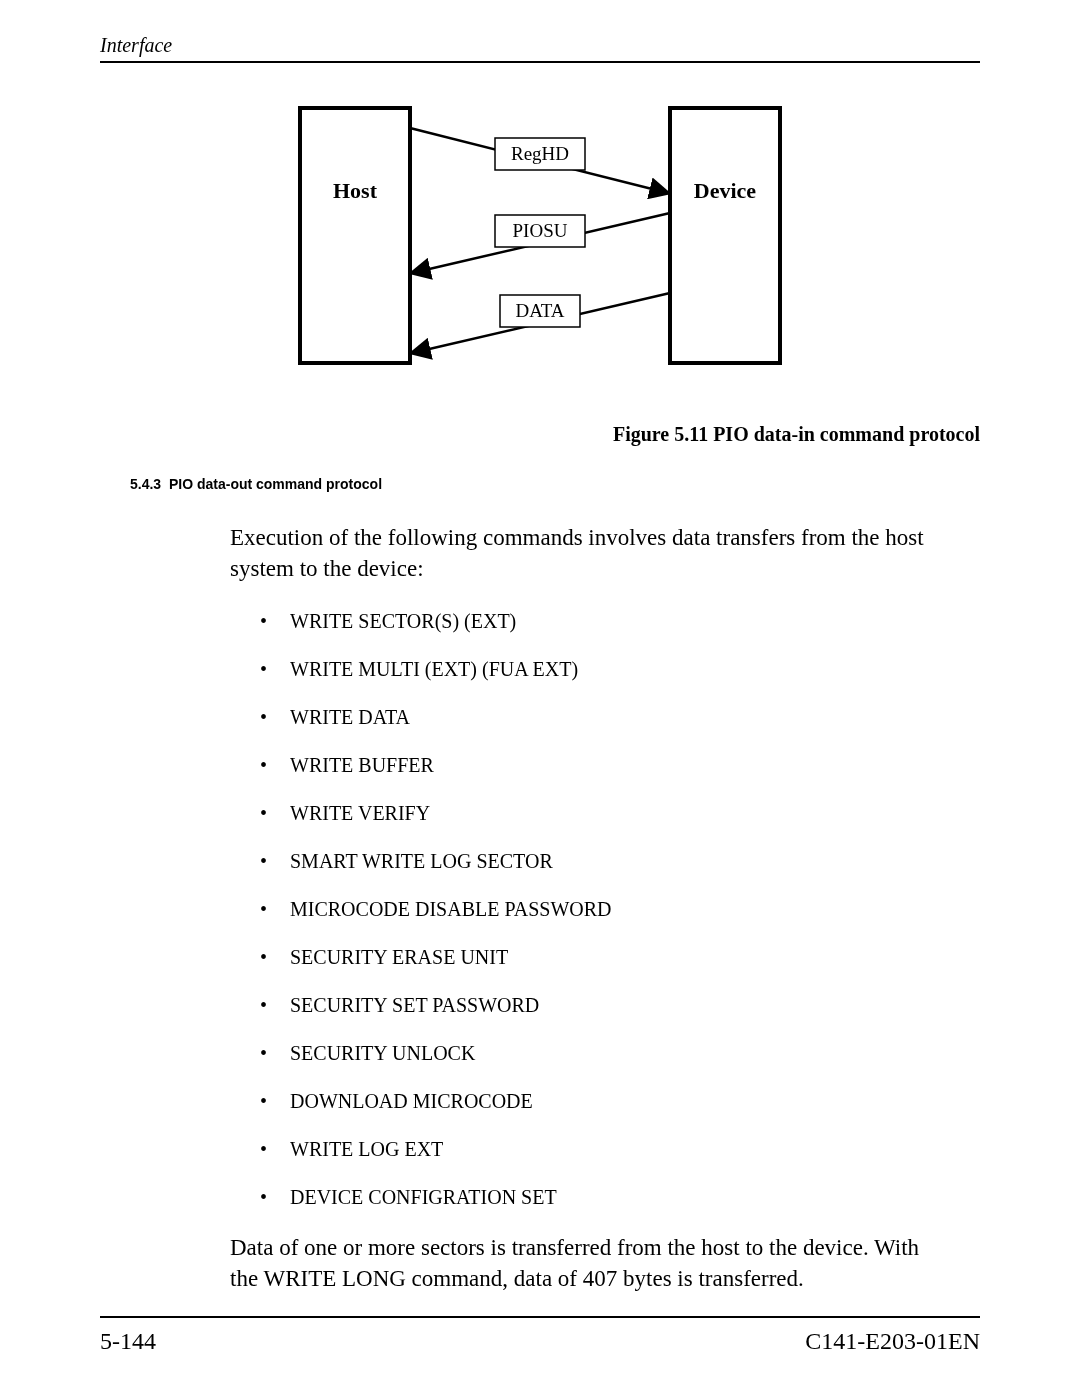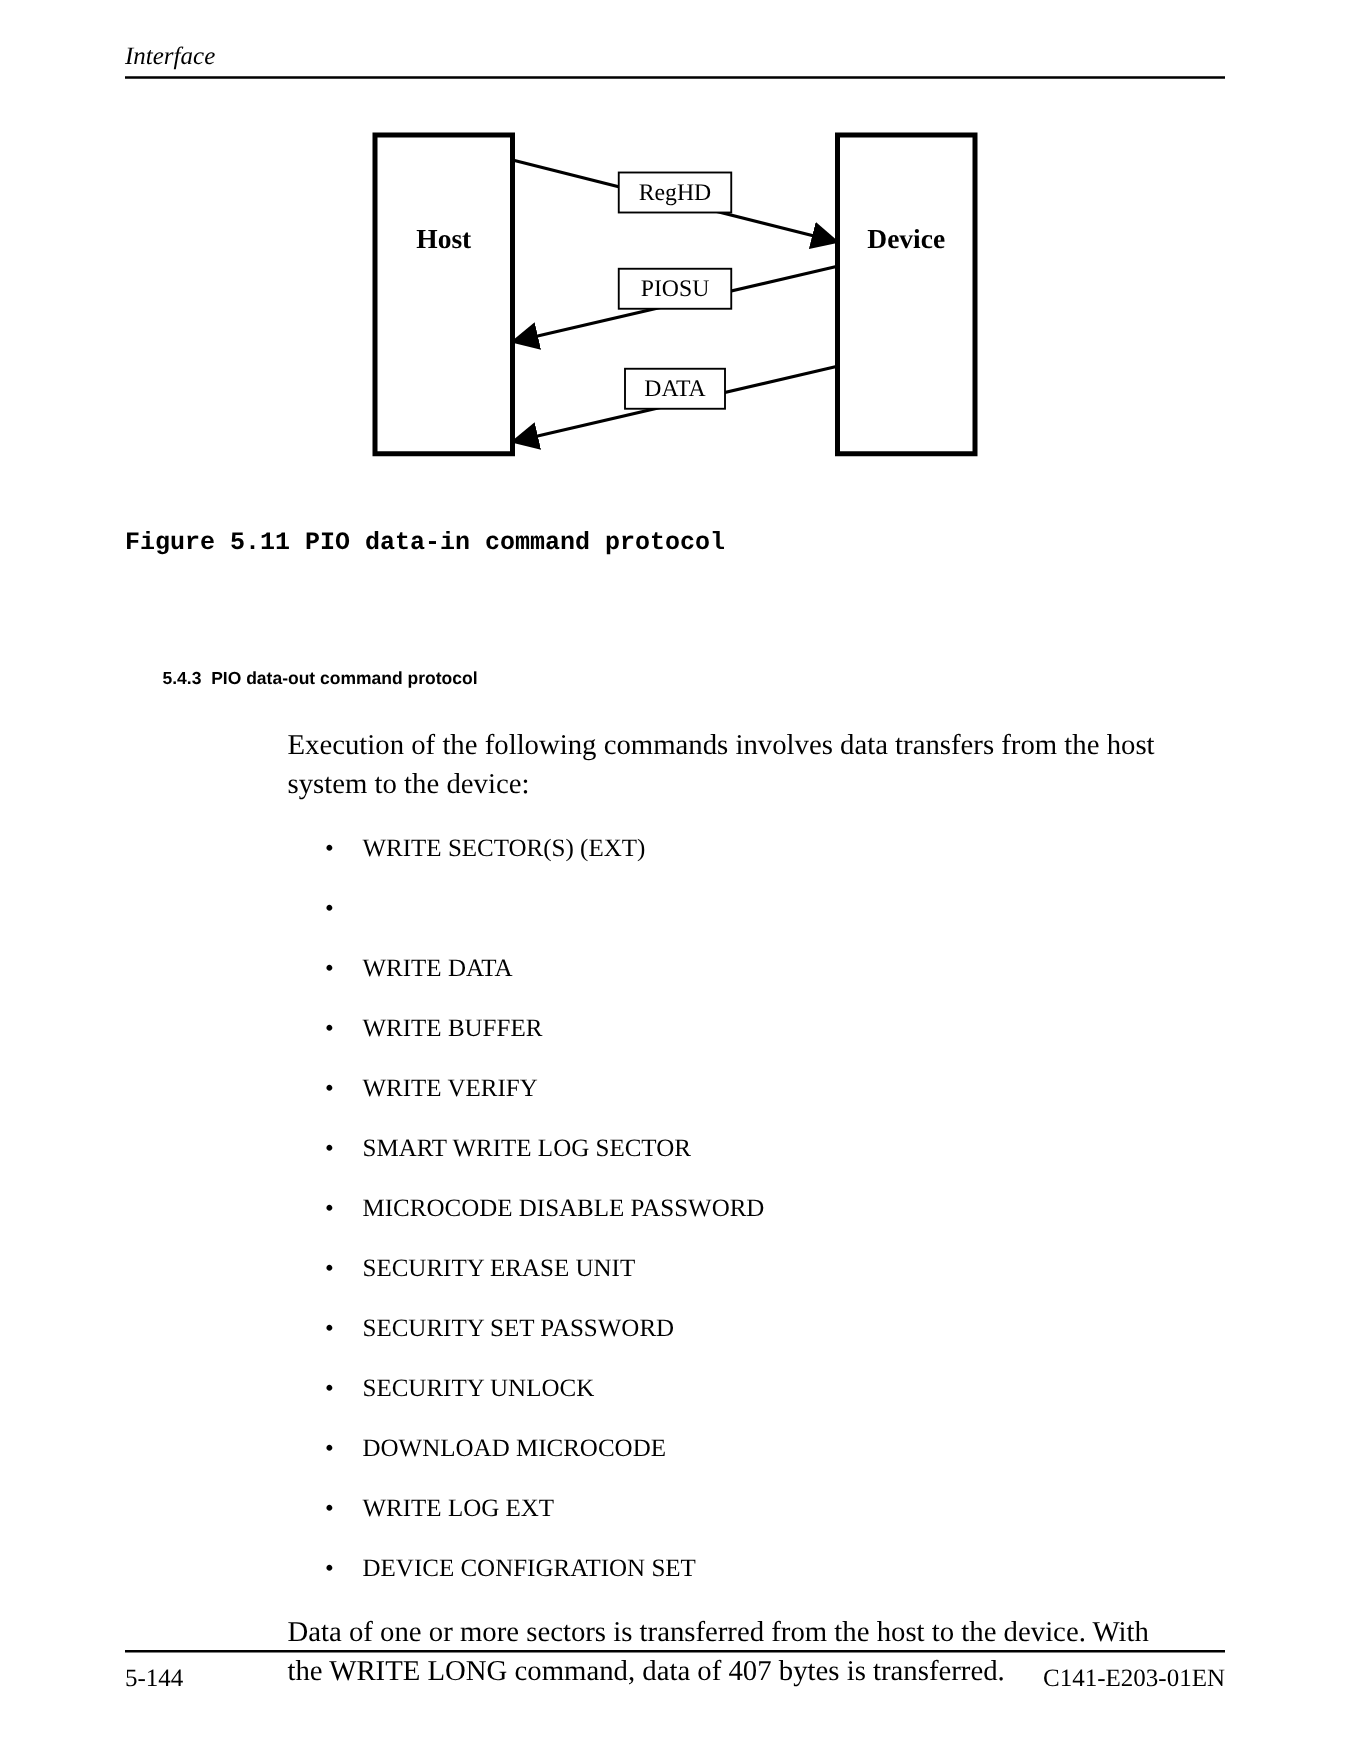--- a/index.html
+++ b/index.html
@@ -30,12 +30,12 @@
     margin-top: 40px;
   }
   .caption {
-    text-align: left;
+    text-align: right;
     font-weight: bold;
     font-size: 20px;
-    font-family: Liberation Mono, monospace;
+    font-family: Liberation Serif, serif;
     margin-top: 40px;
-    margin-bottom: 88px;
+    margin-bottom: 30px;
   }
   .section-heading {
     font-weight: bold;

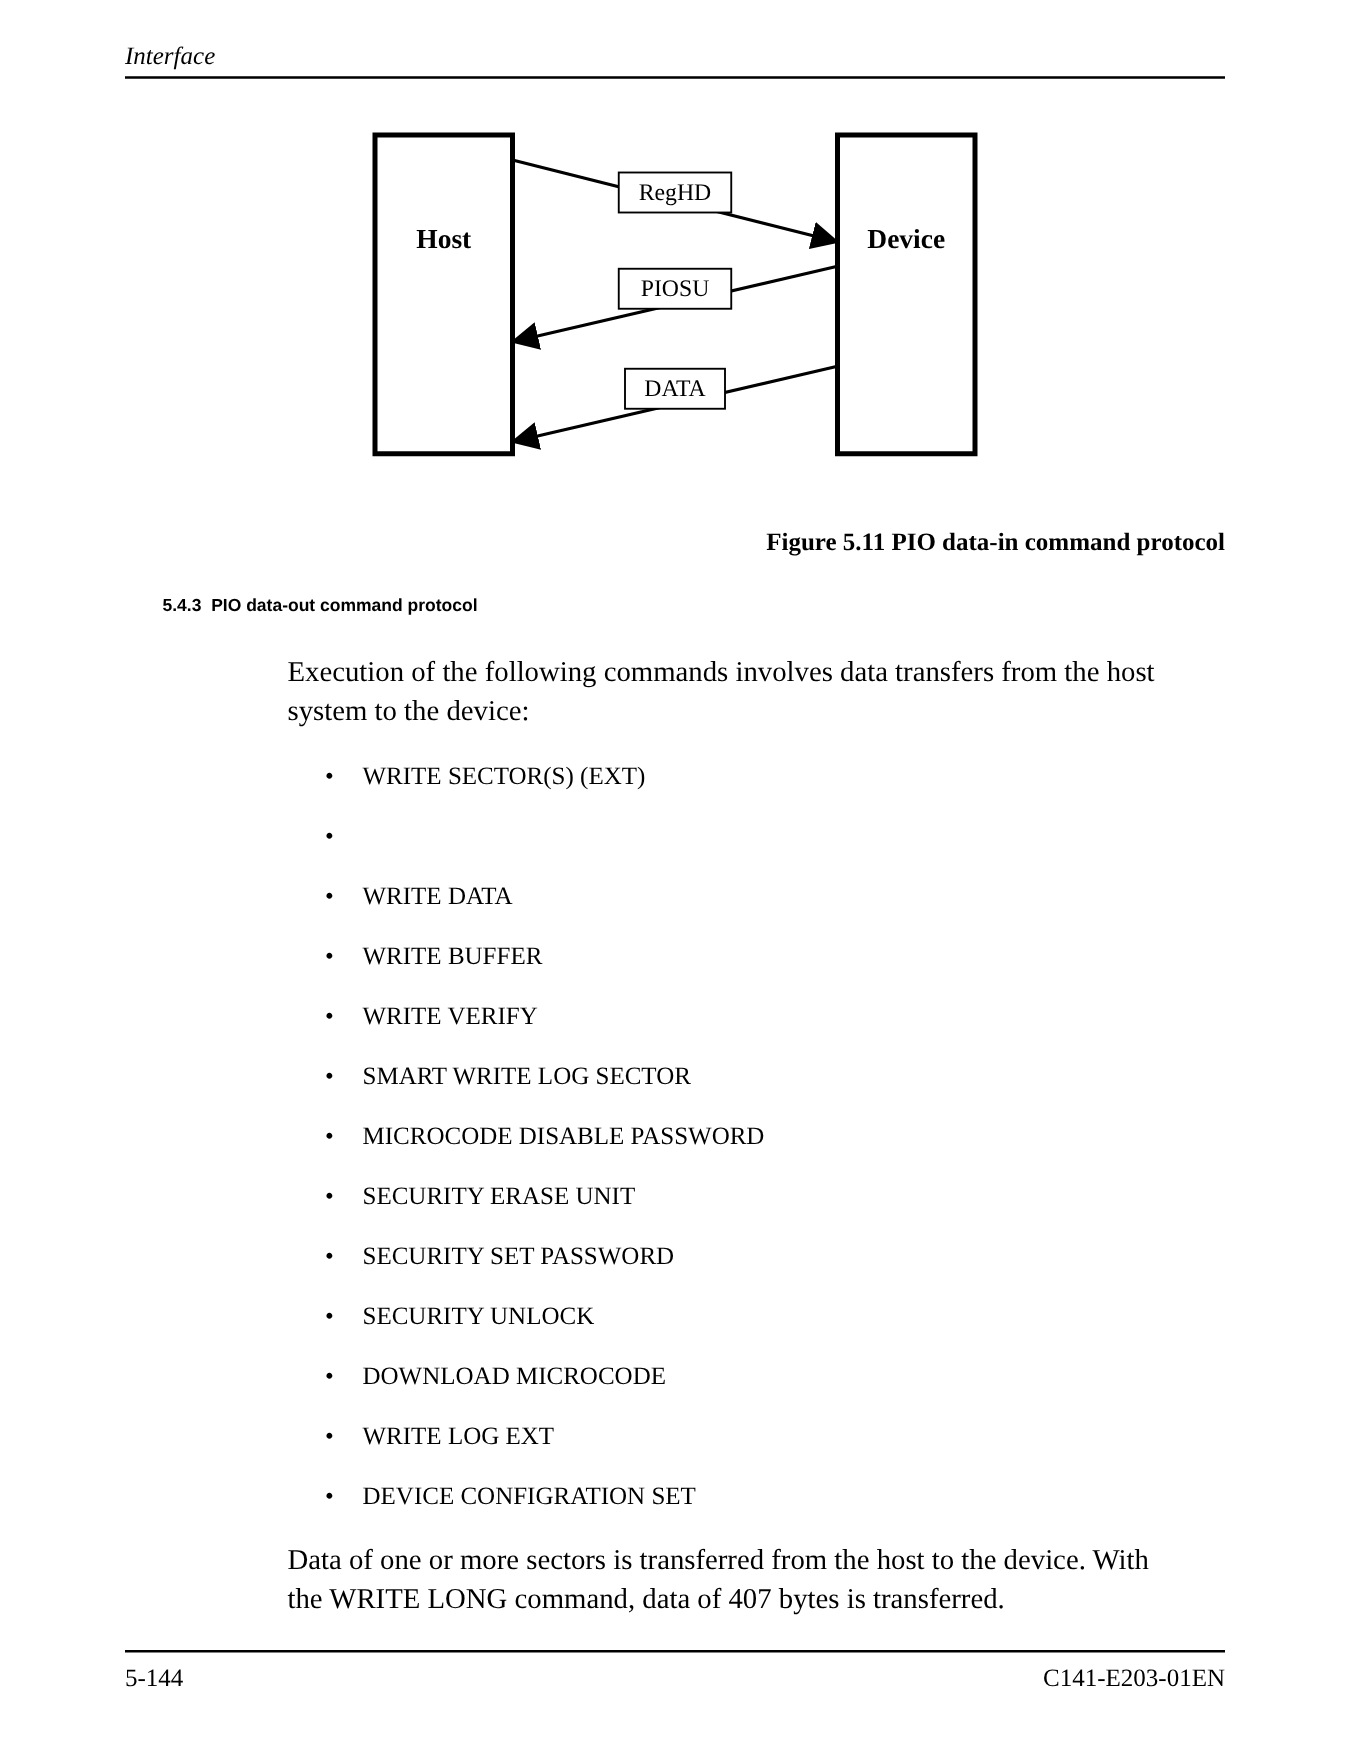--- a/index.html
+++ b/index.html
@@ -131,6 +131,7 @@
       </div>
     <div class="bullet">
         <span class="dot">•</span>
+        <span>WRITE MULTI (EXT) (FUA EXT)</span>
       </div>
     <div class="bullet">
         <span class="dot">•</span>

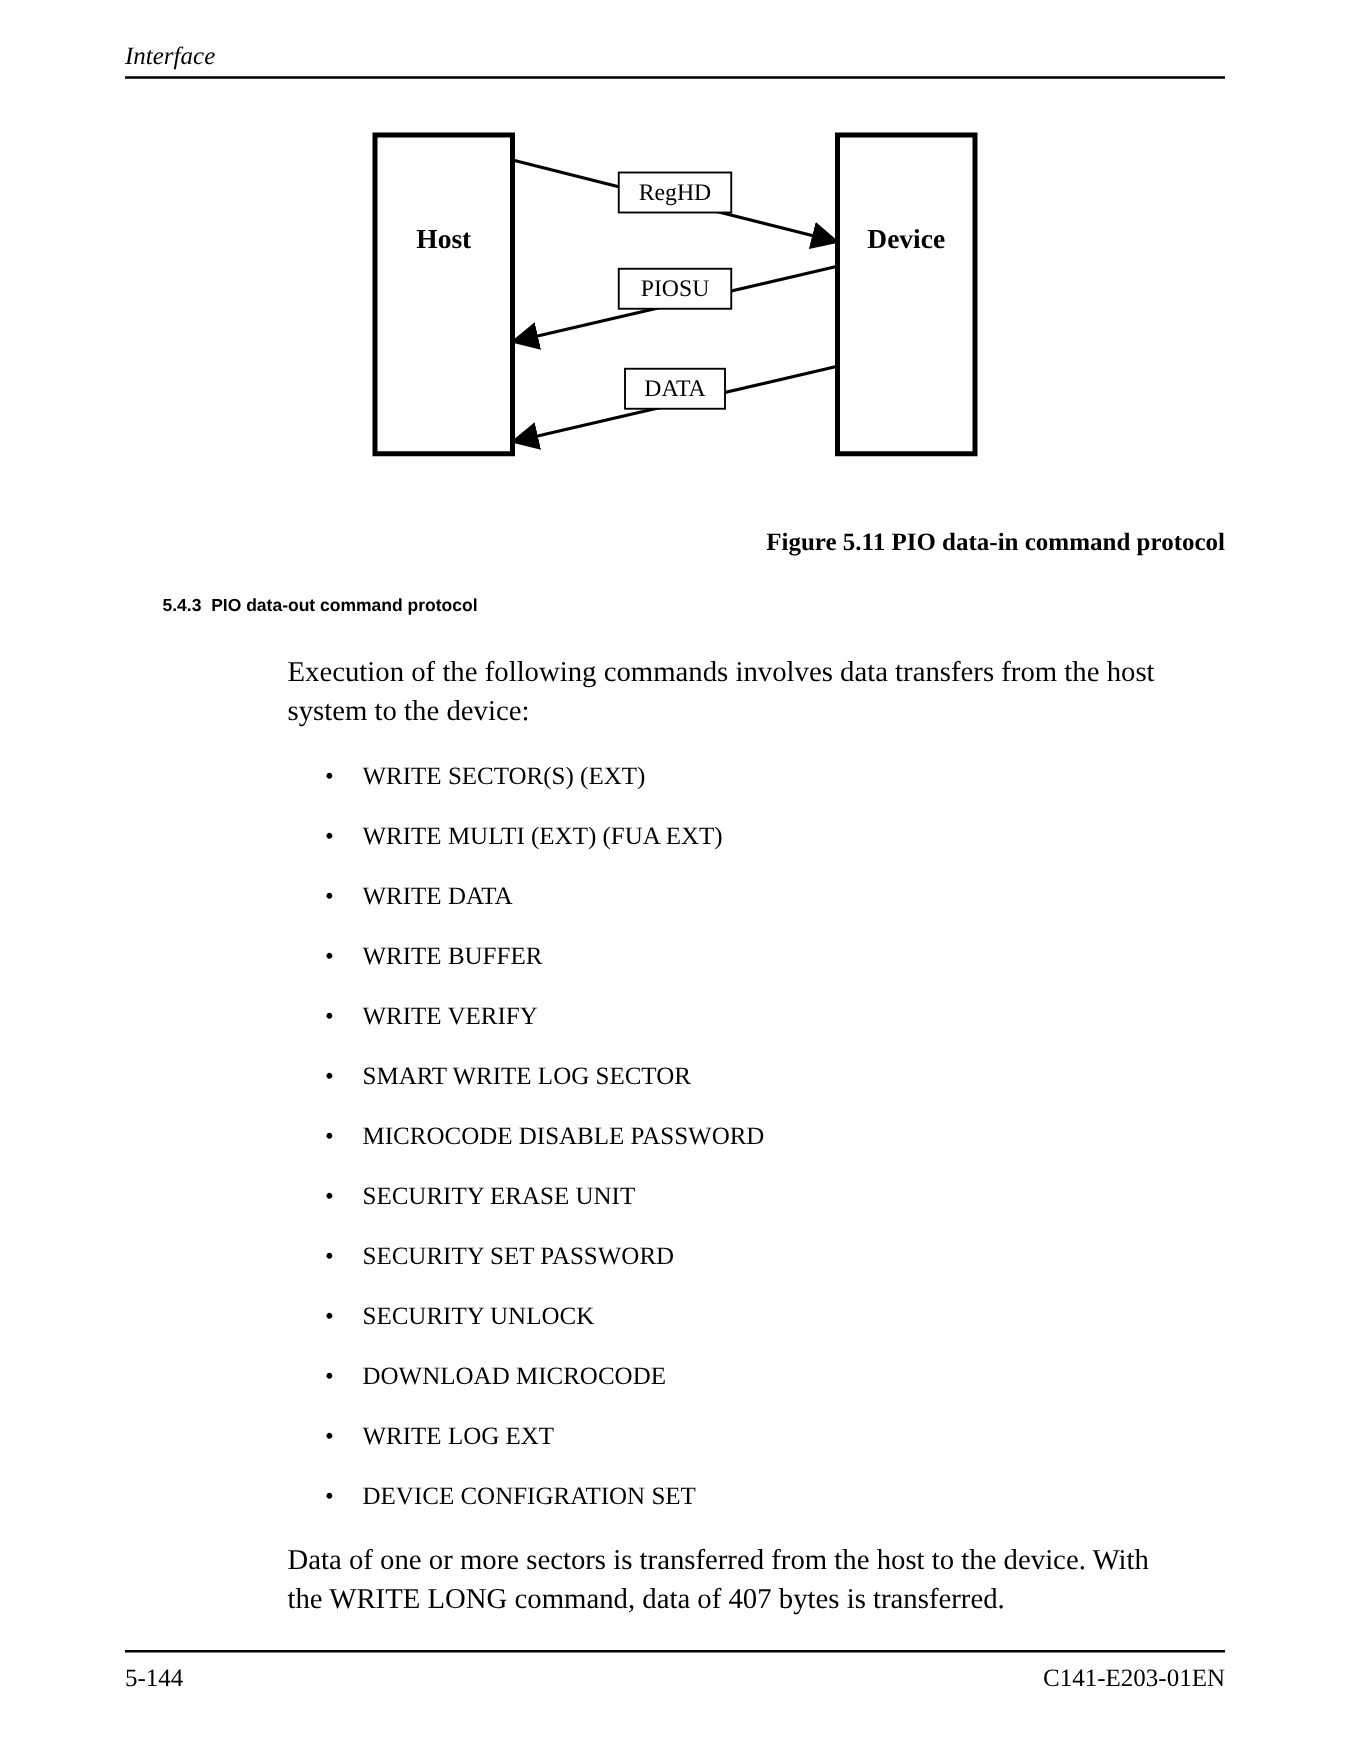--- a/index.html
+++ b/index.html
@@ -76,7 +76,7 @@
     padding-top: 10px;
     display: flex;
     justify-content: space-between;
-    font-size: 20px;
+    font-size: 24px;
   }
   svg text { font-family: "Times New Roman", Times, serif; }
 </style>

